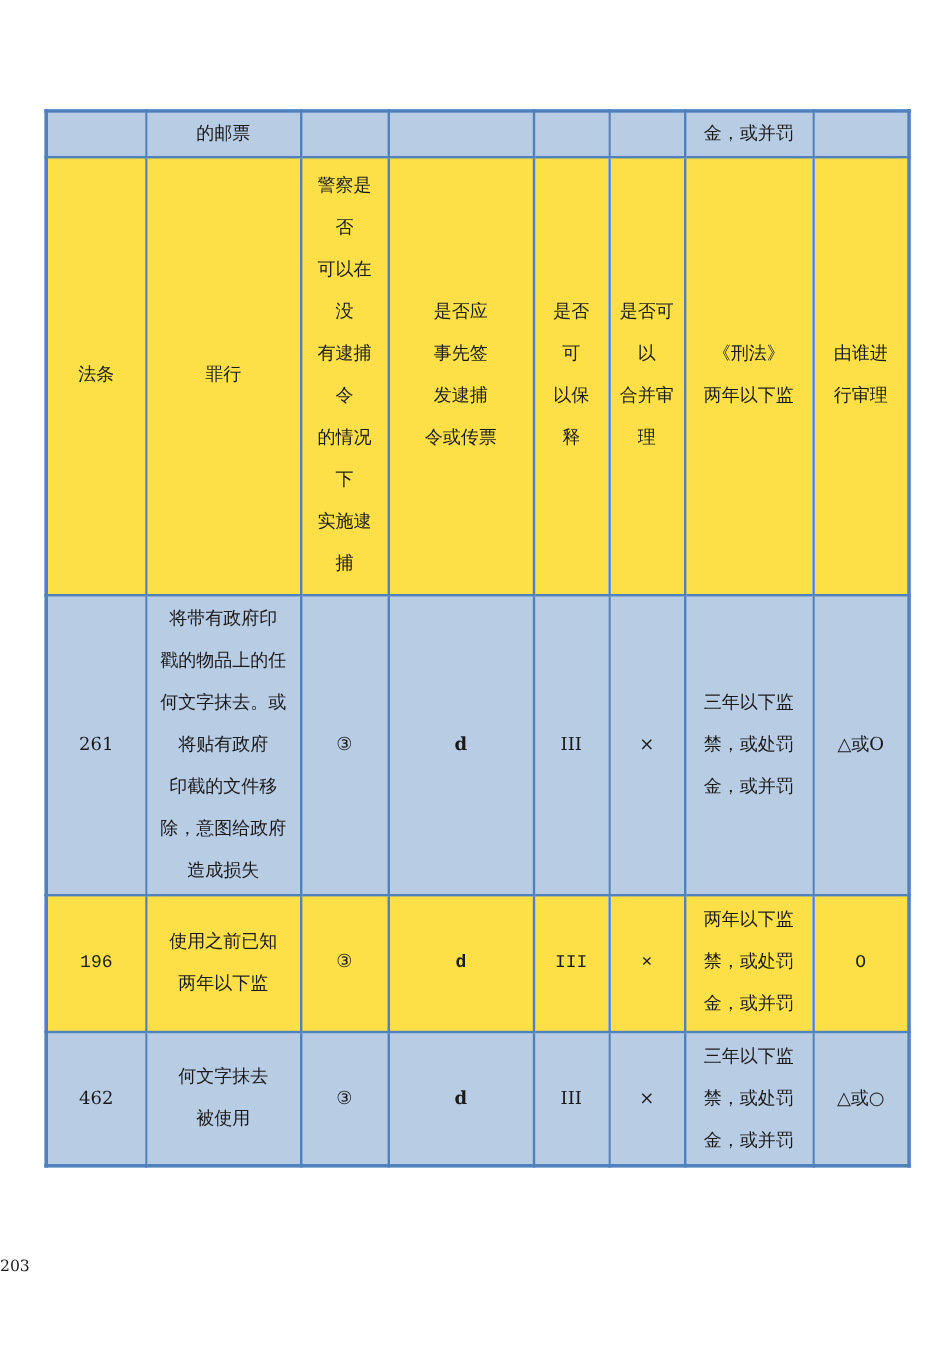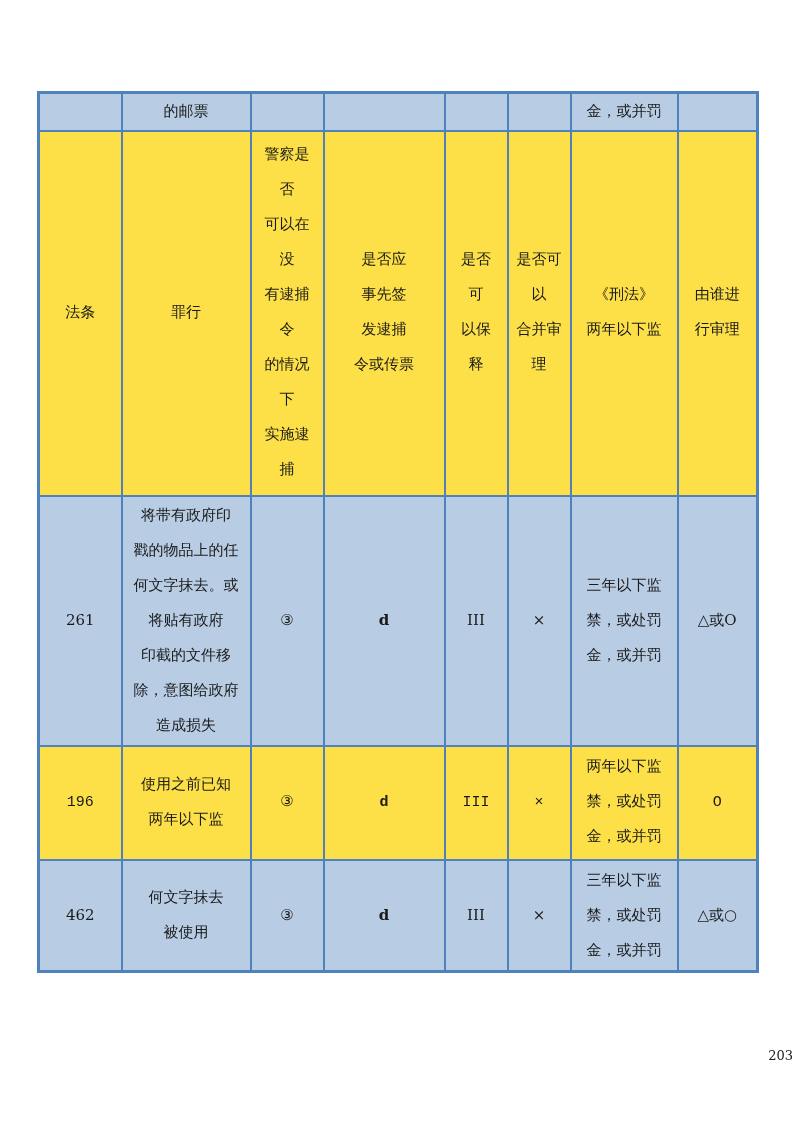--- a/index.html
+++ b/index.html
@@ -51,7 +51,7 @@
     top: 1046px;
     left: 0;
     width: 100%;
-    text-align: right;
+    text-align: left;
     font-size: 13px;
     line-height: 20px;
     color: #1a1a1a;

